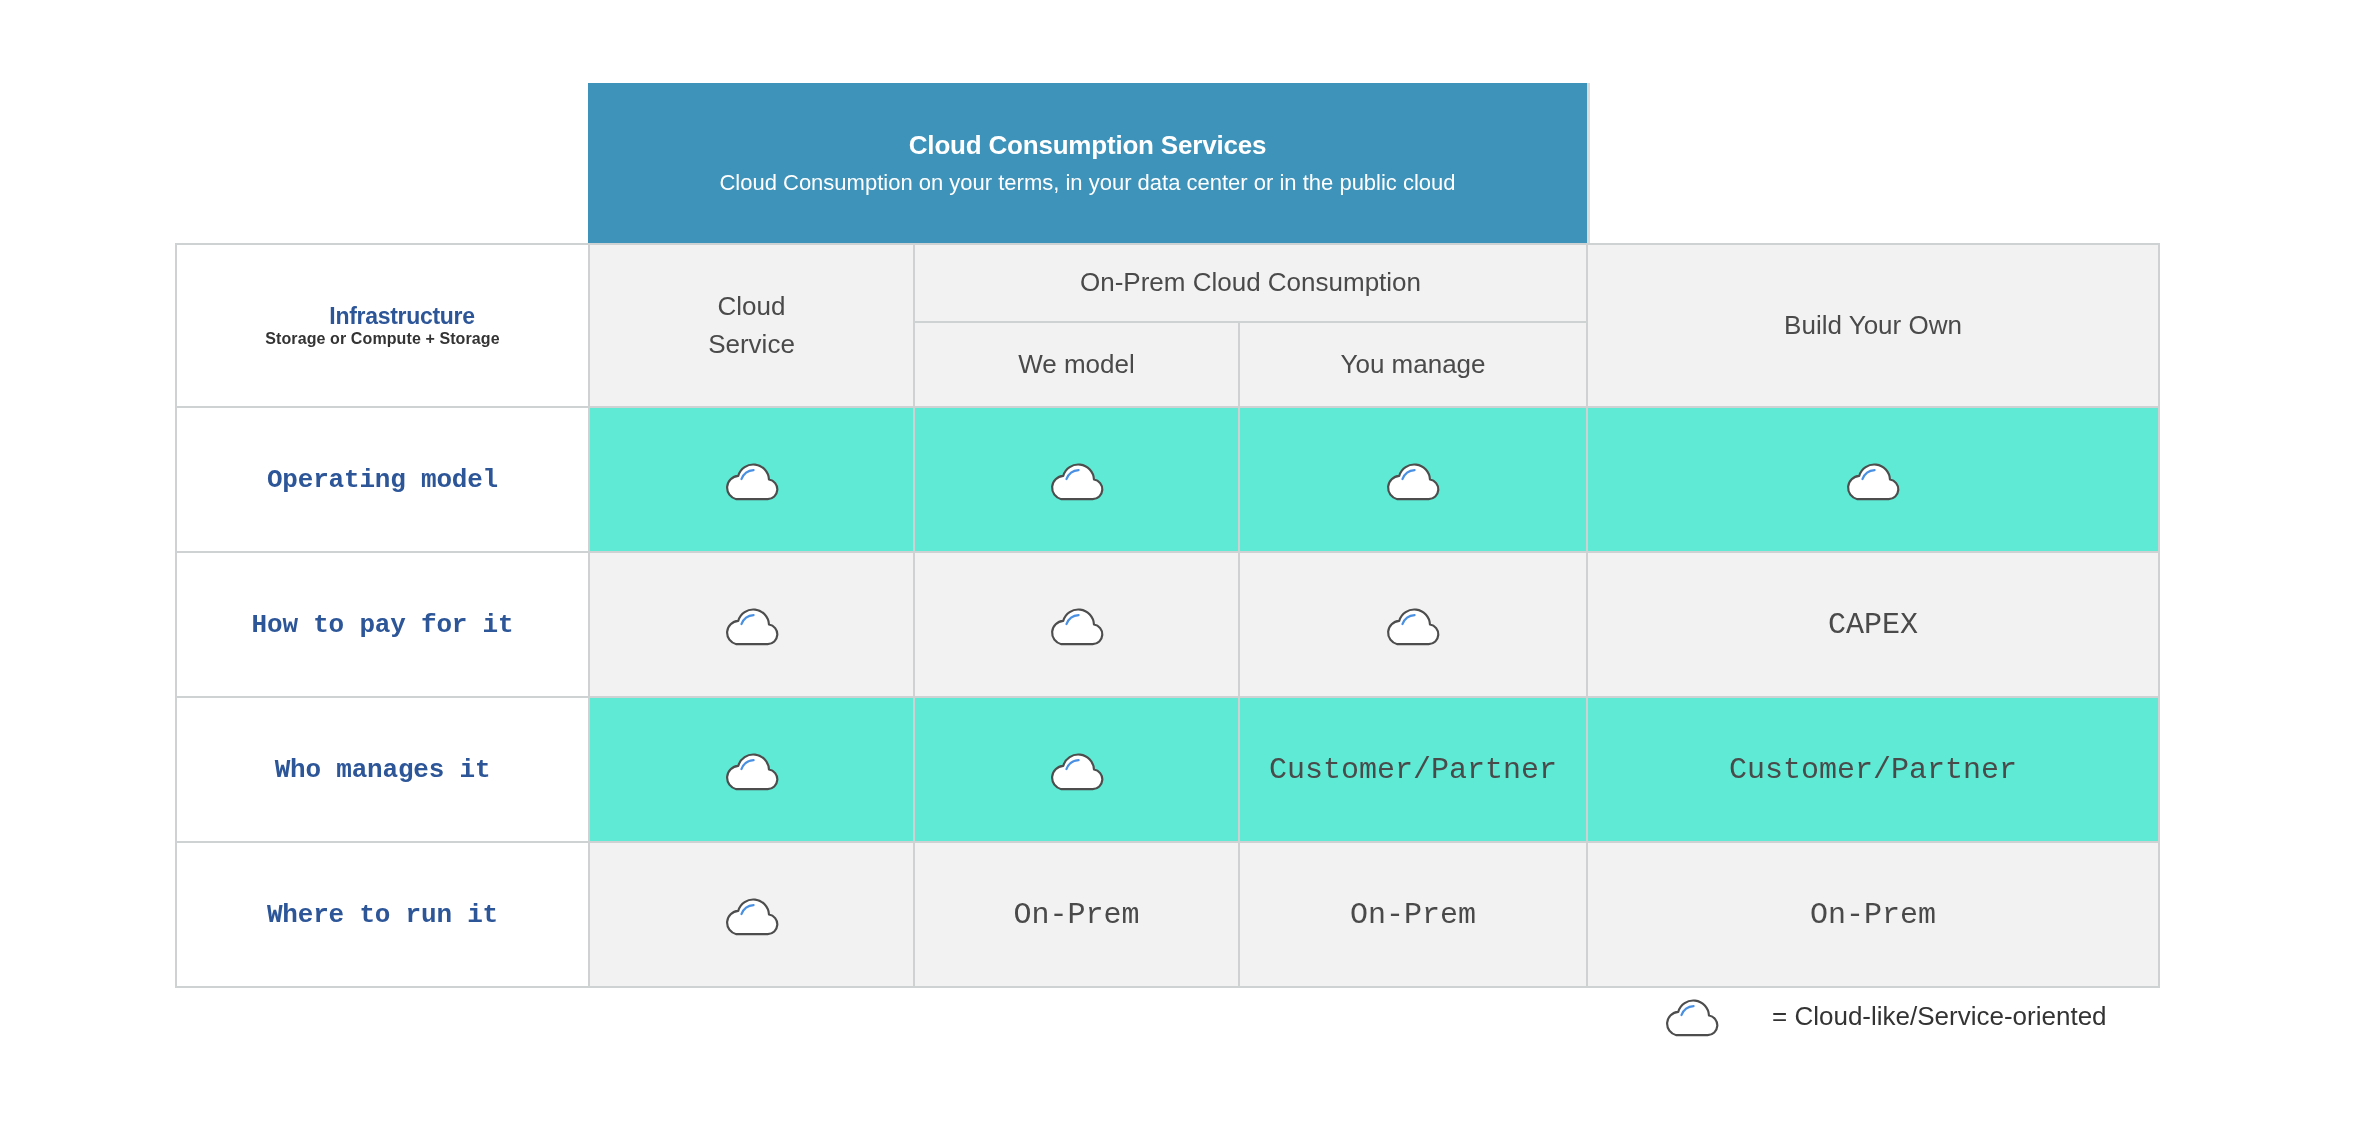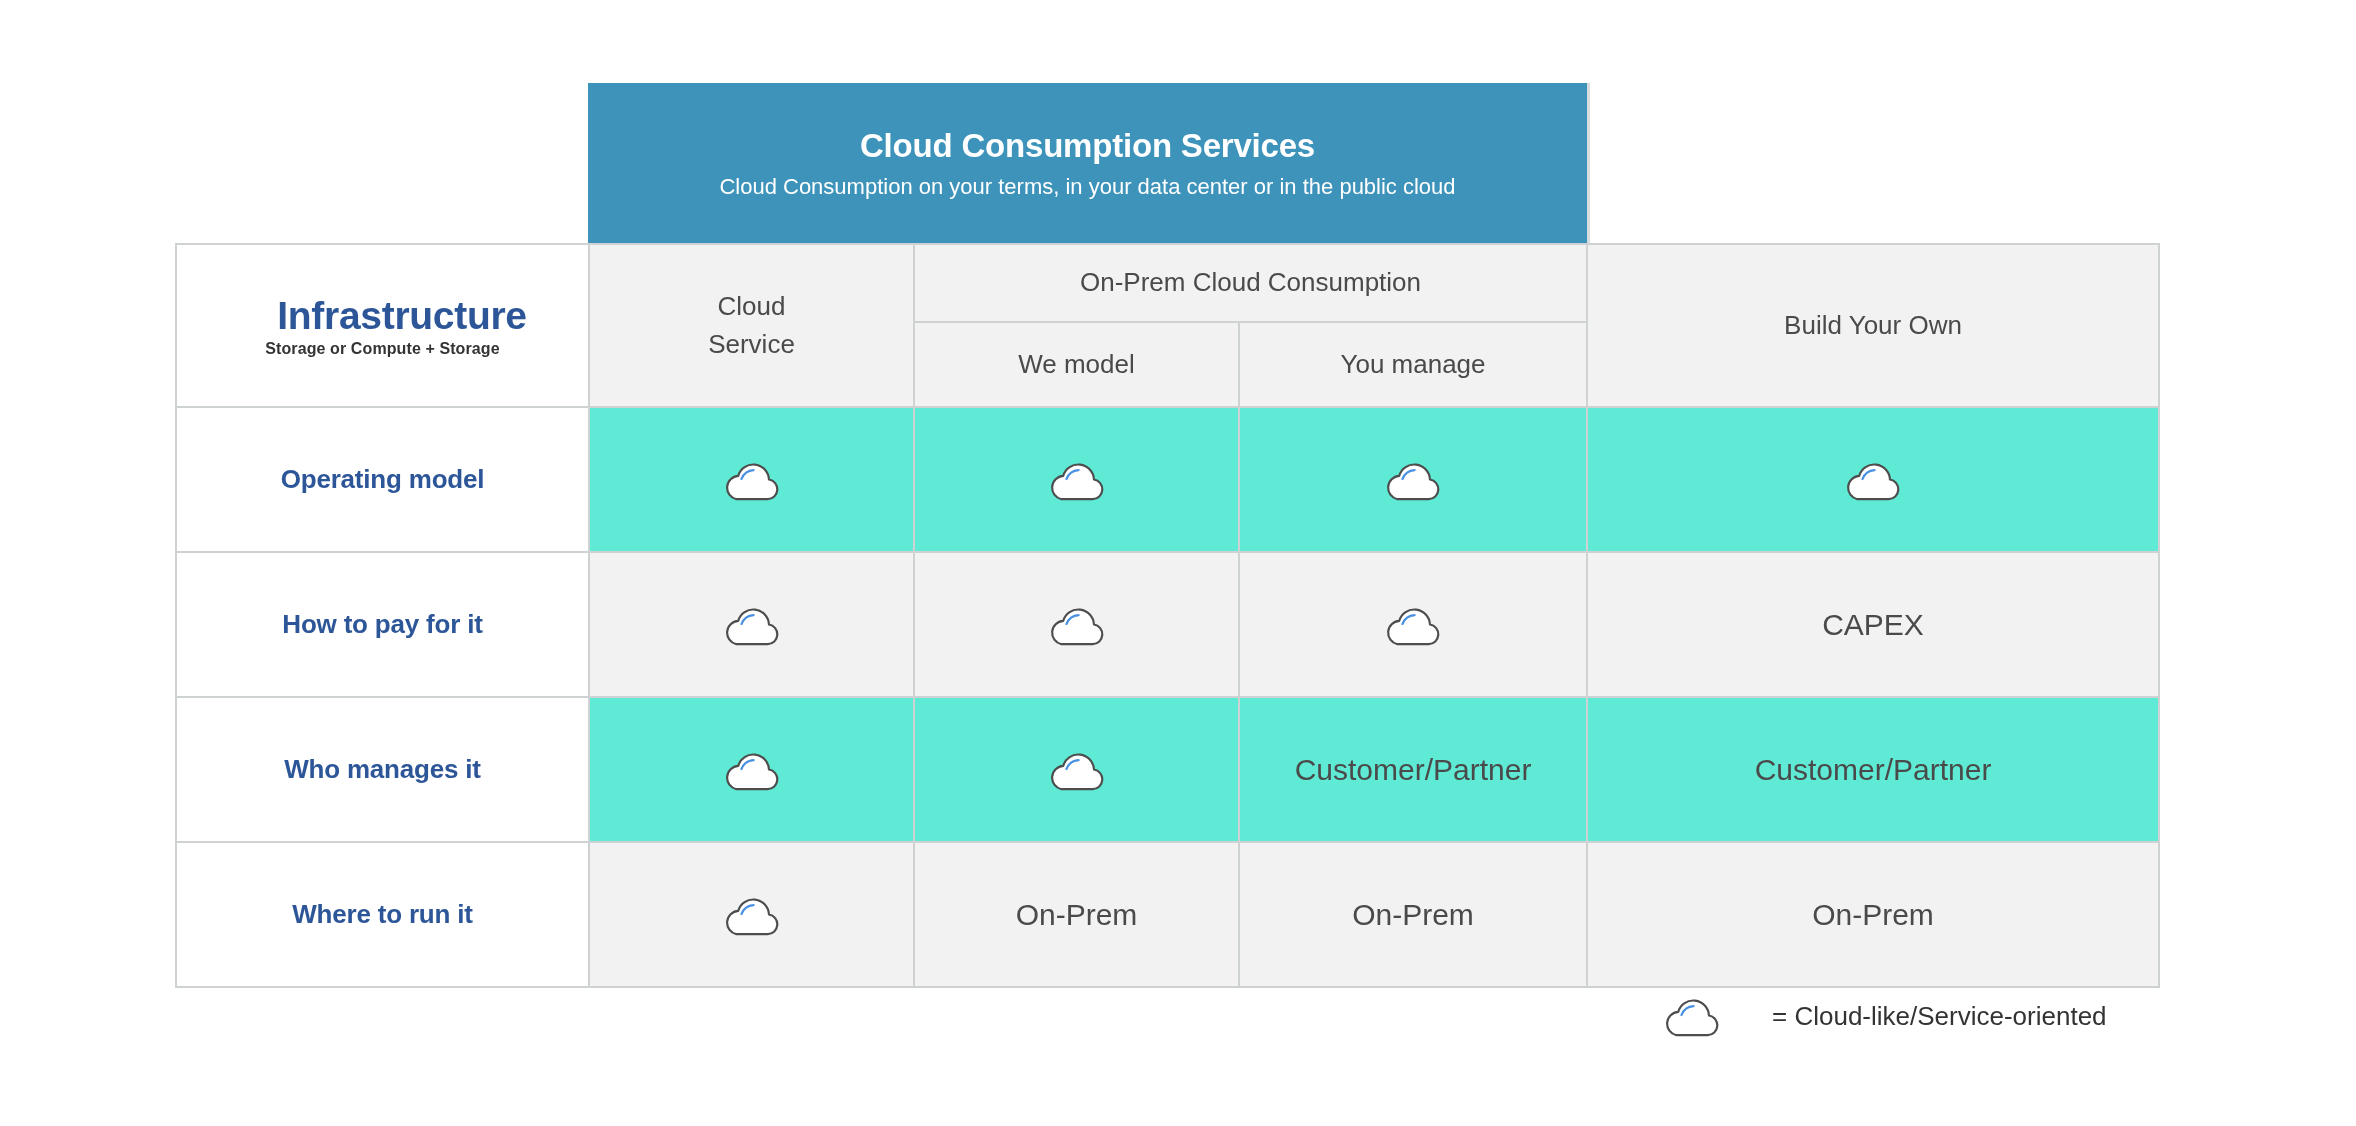--- a/index.html
+++ b/index.html
@@ -46,7 +46,7 @@
   #banner-right { width: 568px; }
 
   .banner-title {
-    font-size: 33px;
+    font-size: 26px;
     font-weight: bold;
     letter-spacing: -0.2px;
     line-height: 1.2;

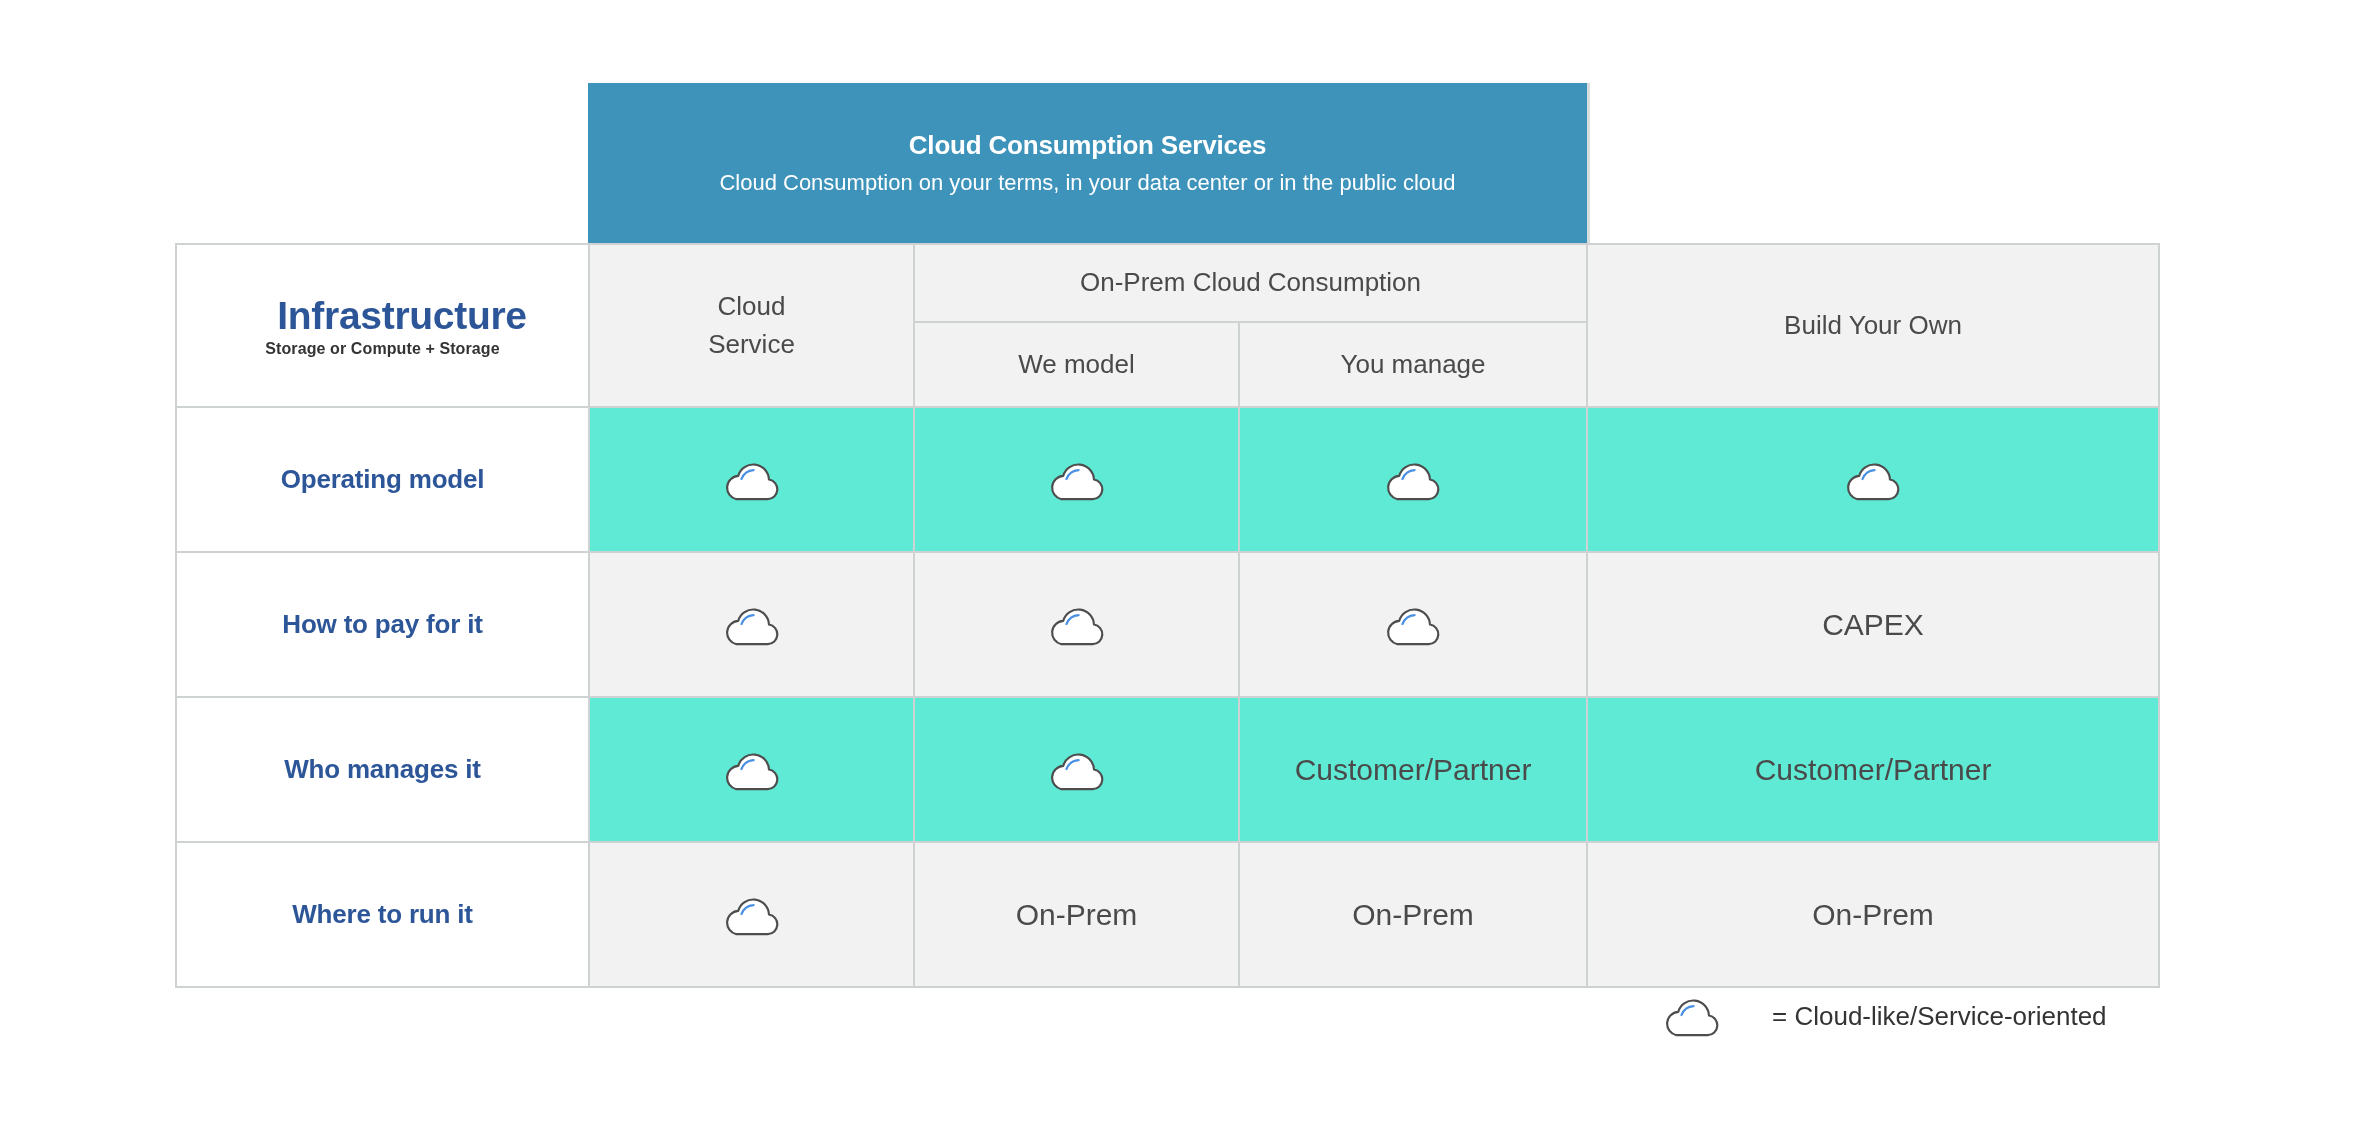--- a/index.html
+++ b/index.html
@@ -97,7 +97,7 @@
   }
   .infra-title {
     color: #2d5699;
-    font-size: 39px;
+    font-size: 23px;
     font-weight: bold;
     letter-spacing: -0.3px;
     line-height: 1.2;

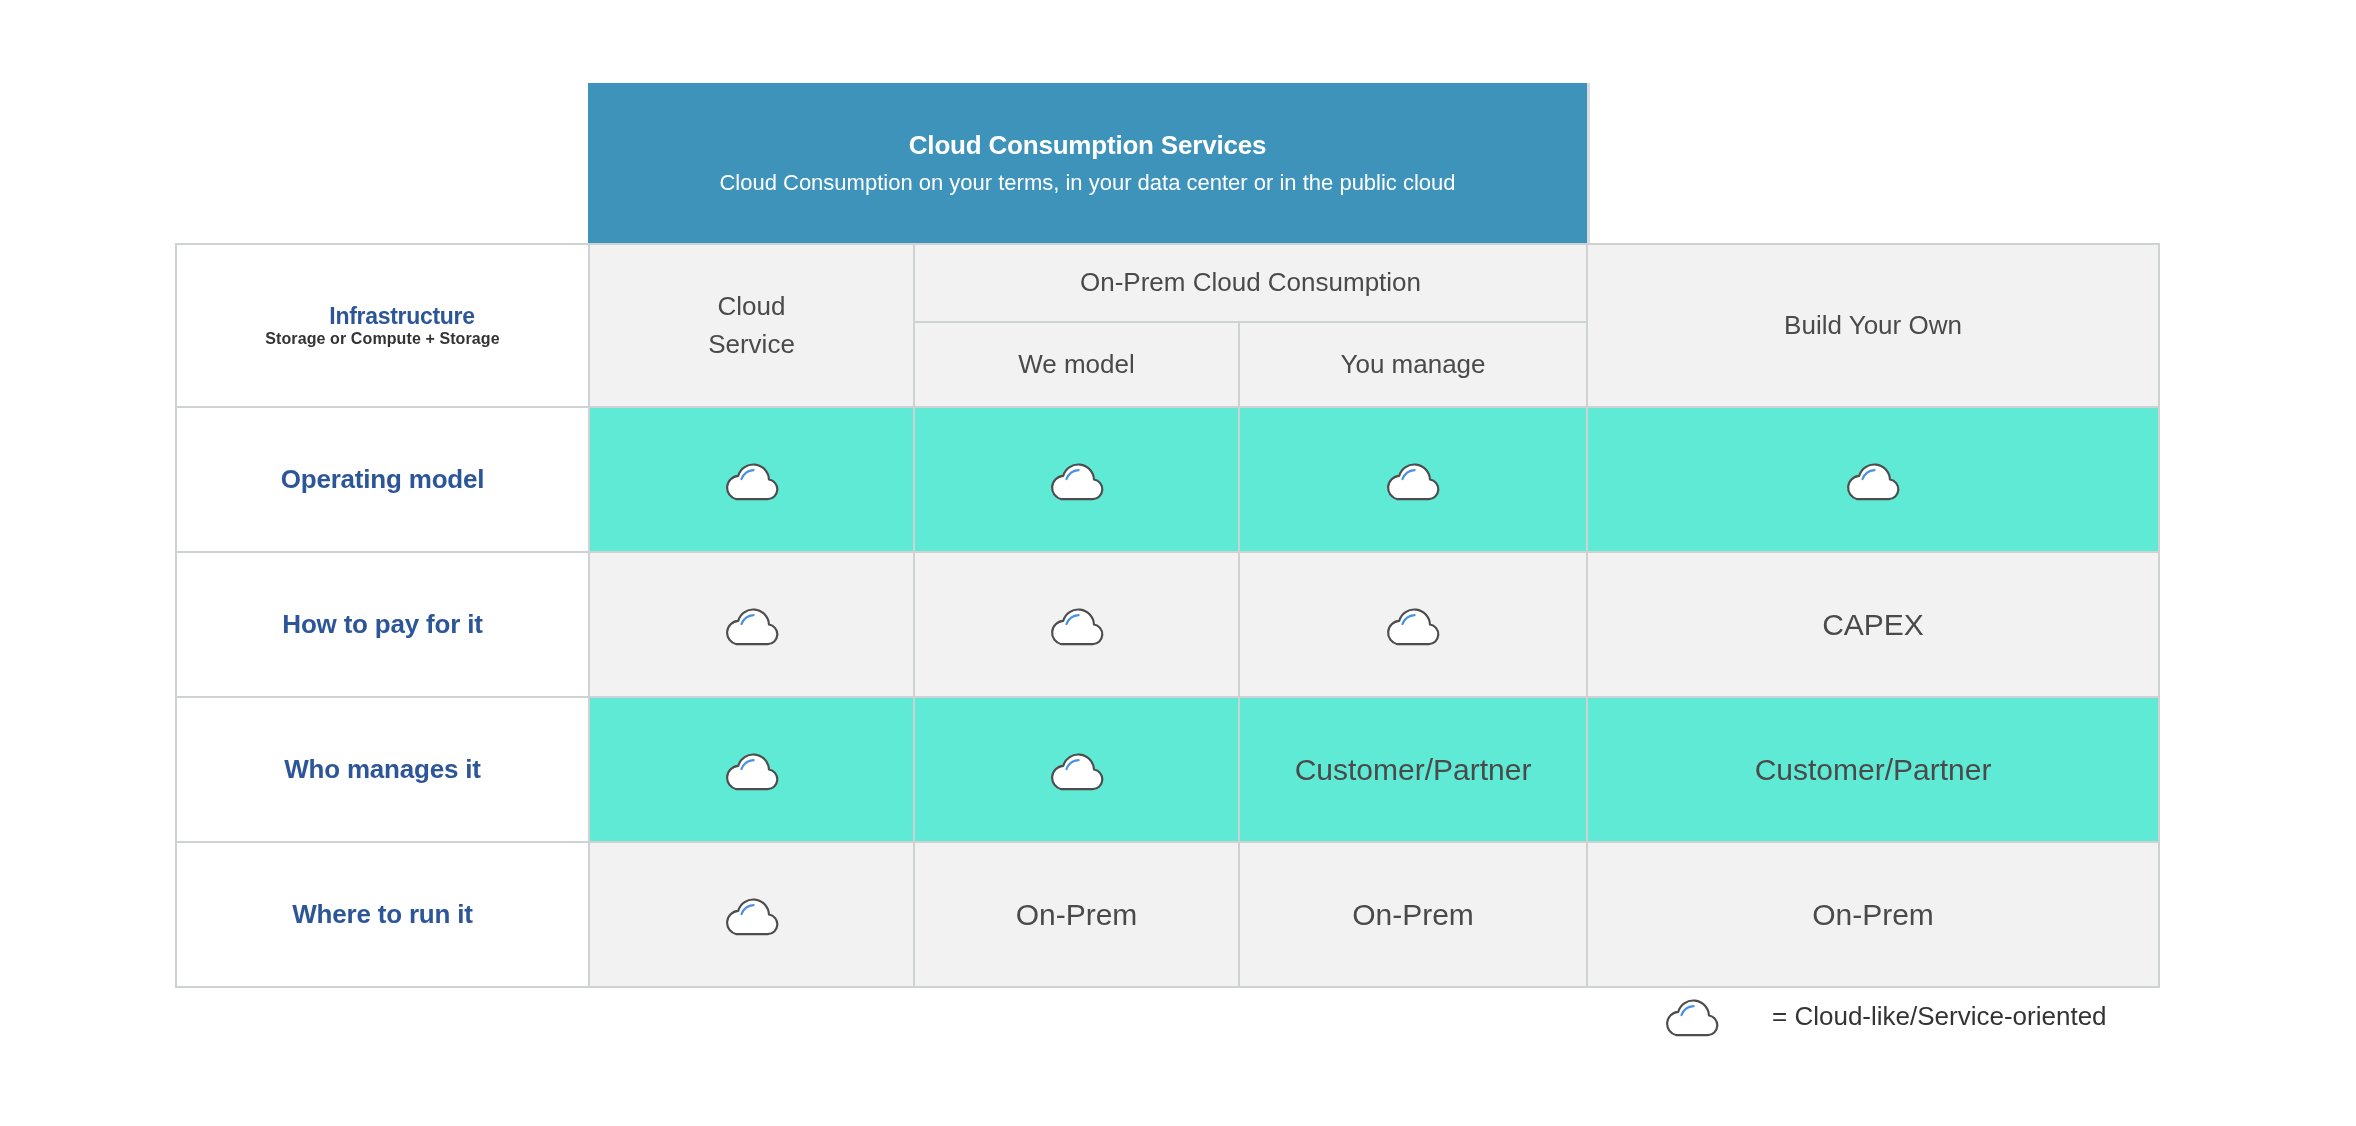--- a/index.html
+++ b/index.html
@@ -86,7 +86,7 @@
   .col-byo    { width: 572px; }
   .row-head-top { height: 78px; }
   .row-head-bot { height: 85px; }
-  .row-data { height: 145px; }
+  .row-data { height: 145px; font-family: Liberation Mono, monospace; }
 
   
   .cell-white { background: #5eead4; }

